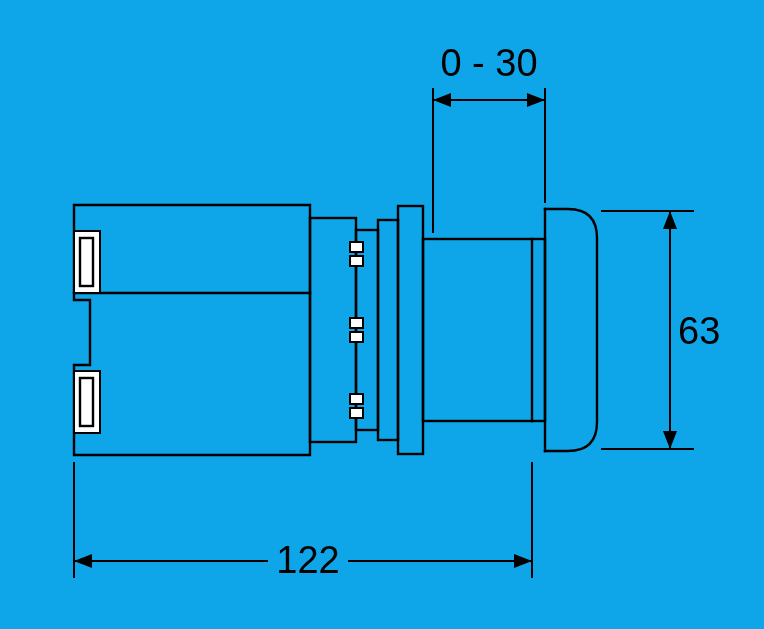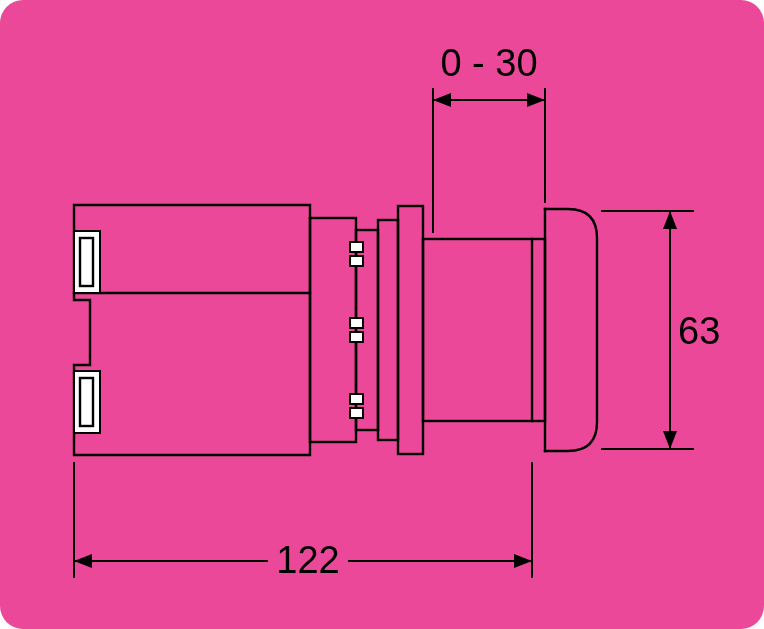--- a/index.html
+++ b/index.html
@@ -10,10 +10,9 @@
   .canvas {
     width: 764px;
     height: 629px;
-    background: #ec4899;
+    background: #0ea5e9;
     position: relative;
     overflow: hidden;
-    border-radius: 23px;
   }
   svg { display: block; }
   .part {

